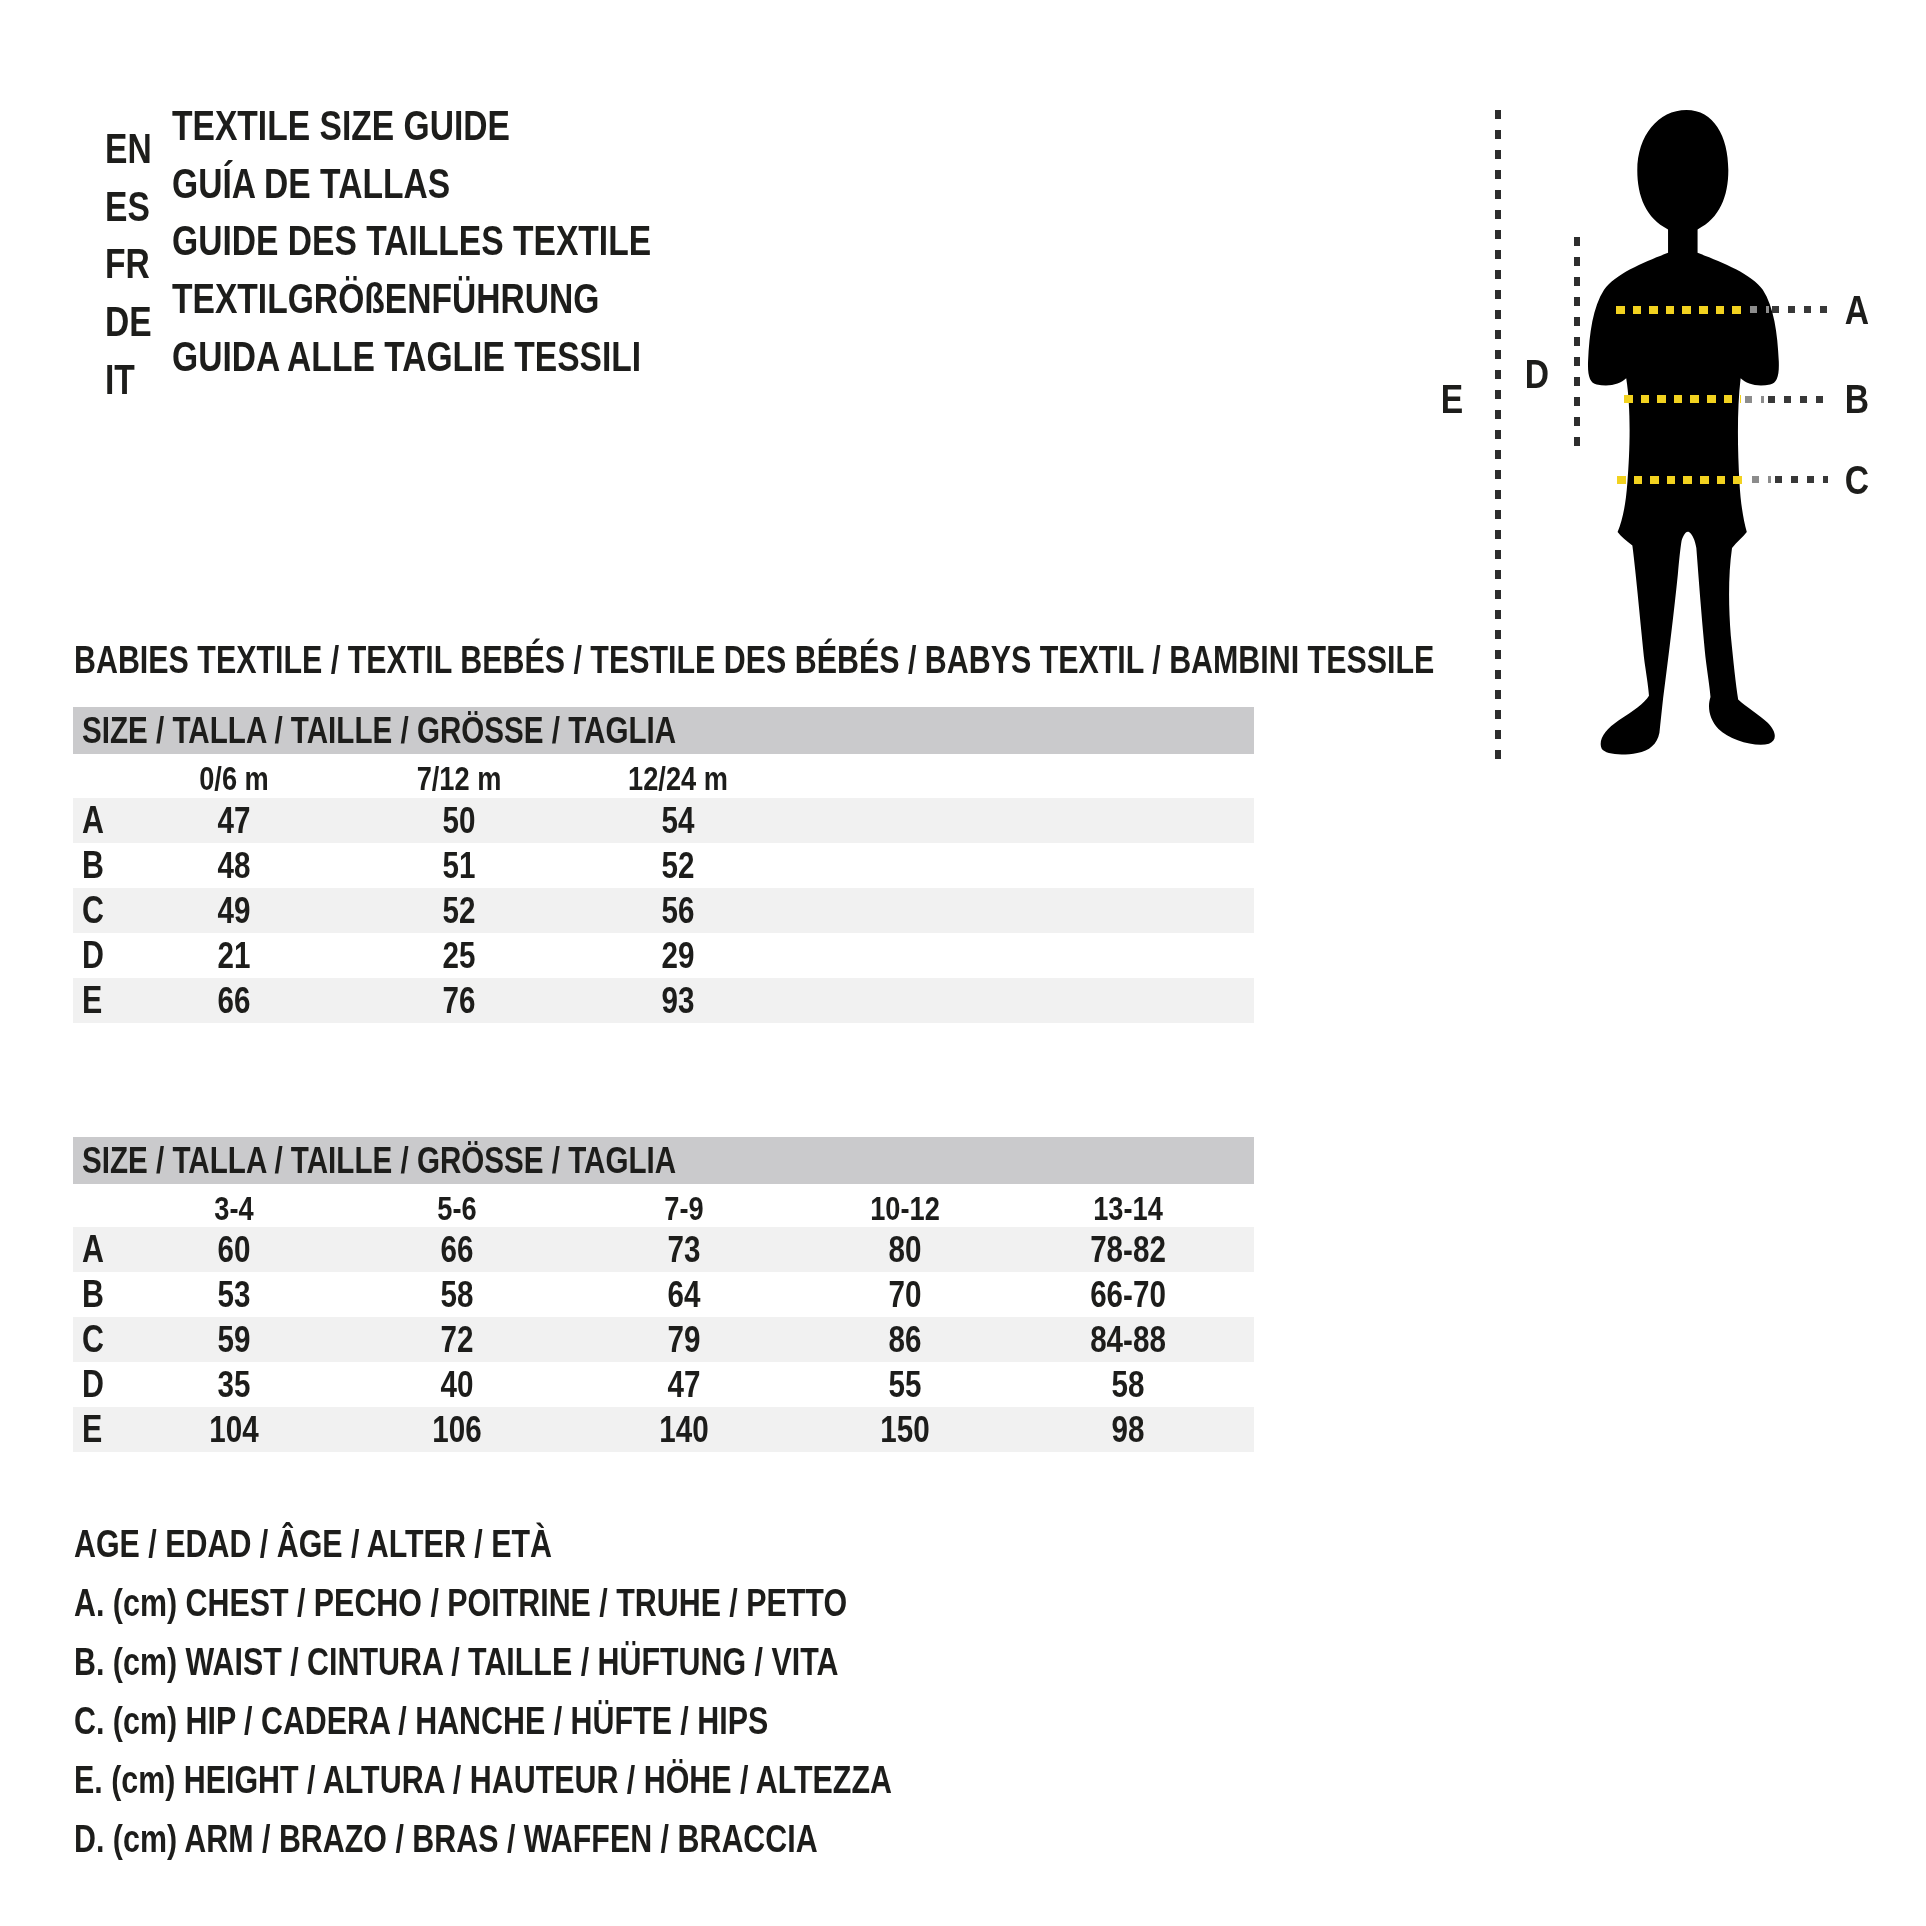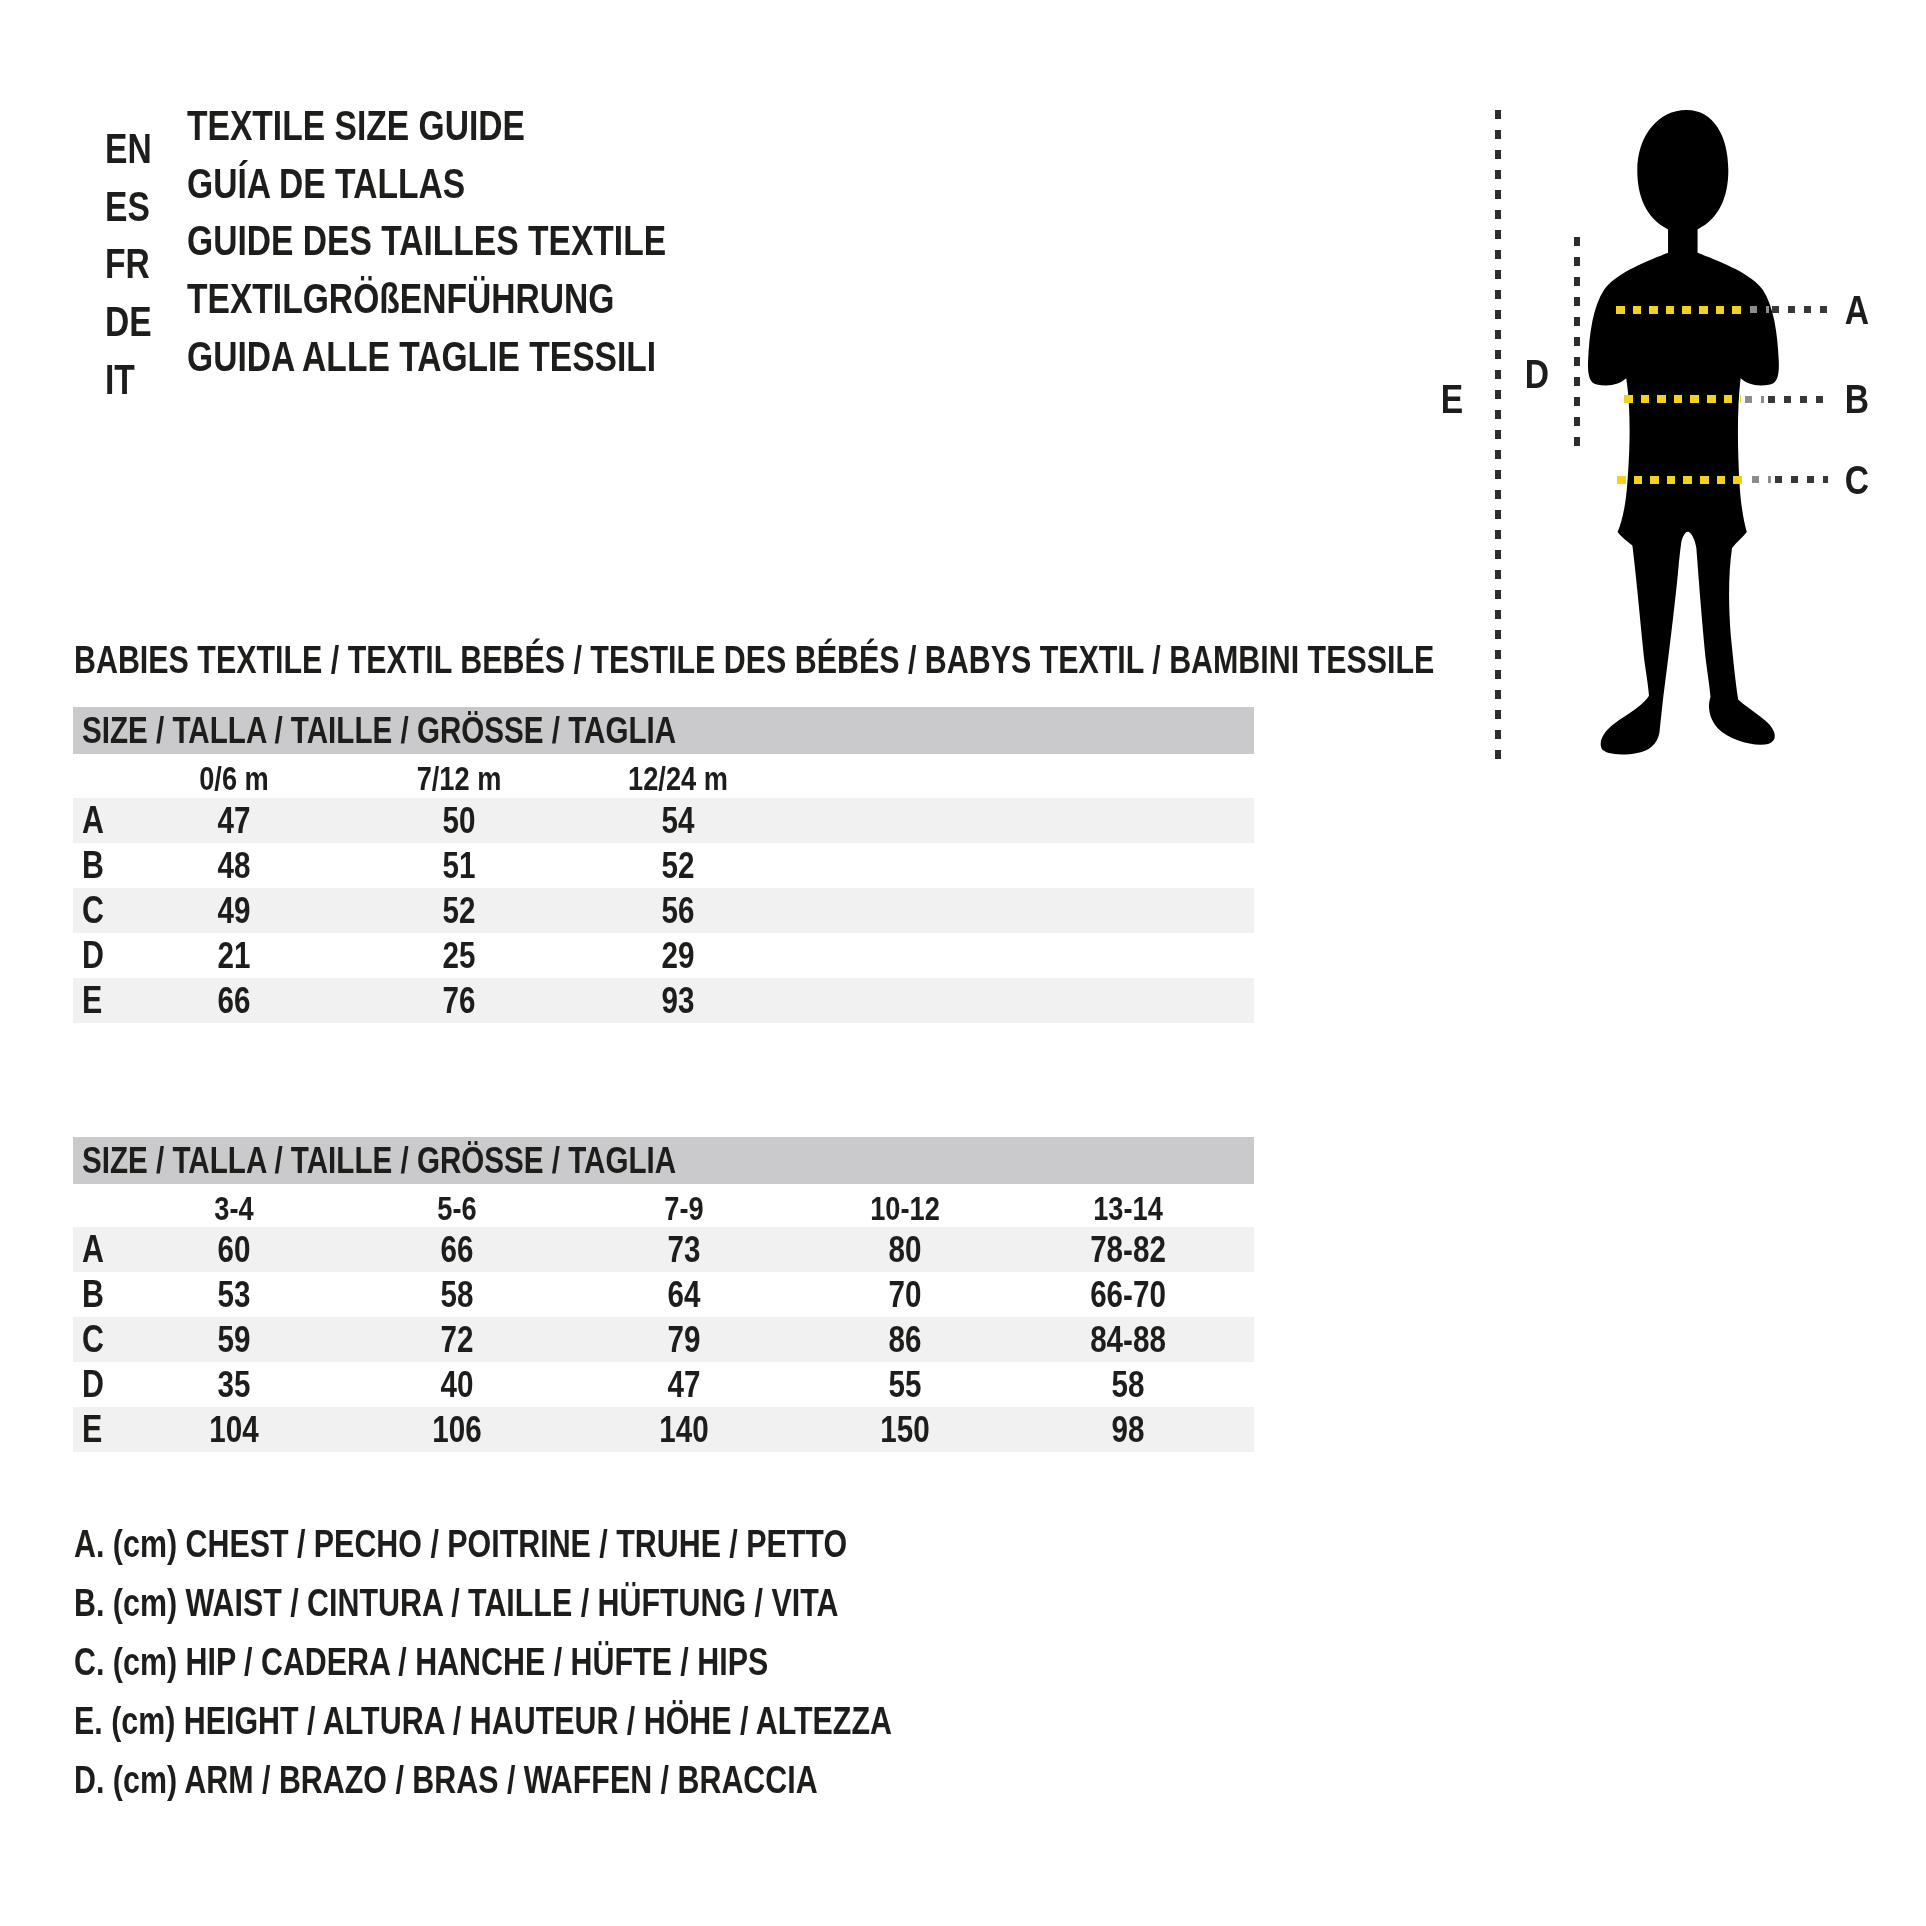--- a/index.html
+++ b/index.html
@@ -10,7 +10,7 @@
   
   .hline{position:absolute;left:105px;height:59px;line-height:59px;font-size:42px;white-space:nowrap;}
   .hcode{position:absolute;left:0;margin-top:23px;}
-  .htxt{position:absolute;left:82px;text-align:right;}
+  .htxt{position:absolute;left:67px;text-align:right;}
   
   .sheading{position:absolute;left:74px;height:44px;line-height:44px;font-size:38px;white-space:nowrap;}
   

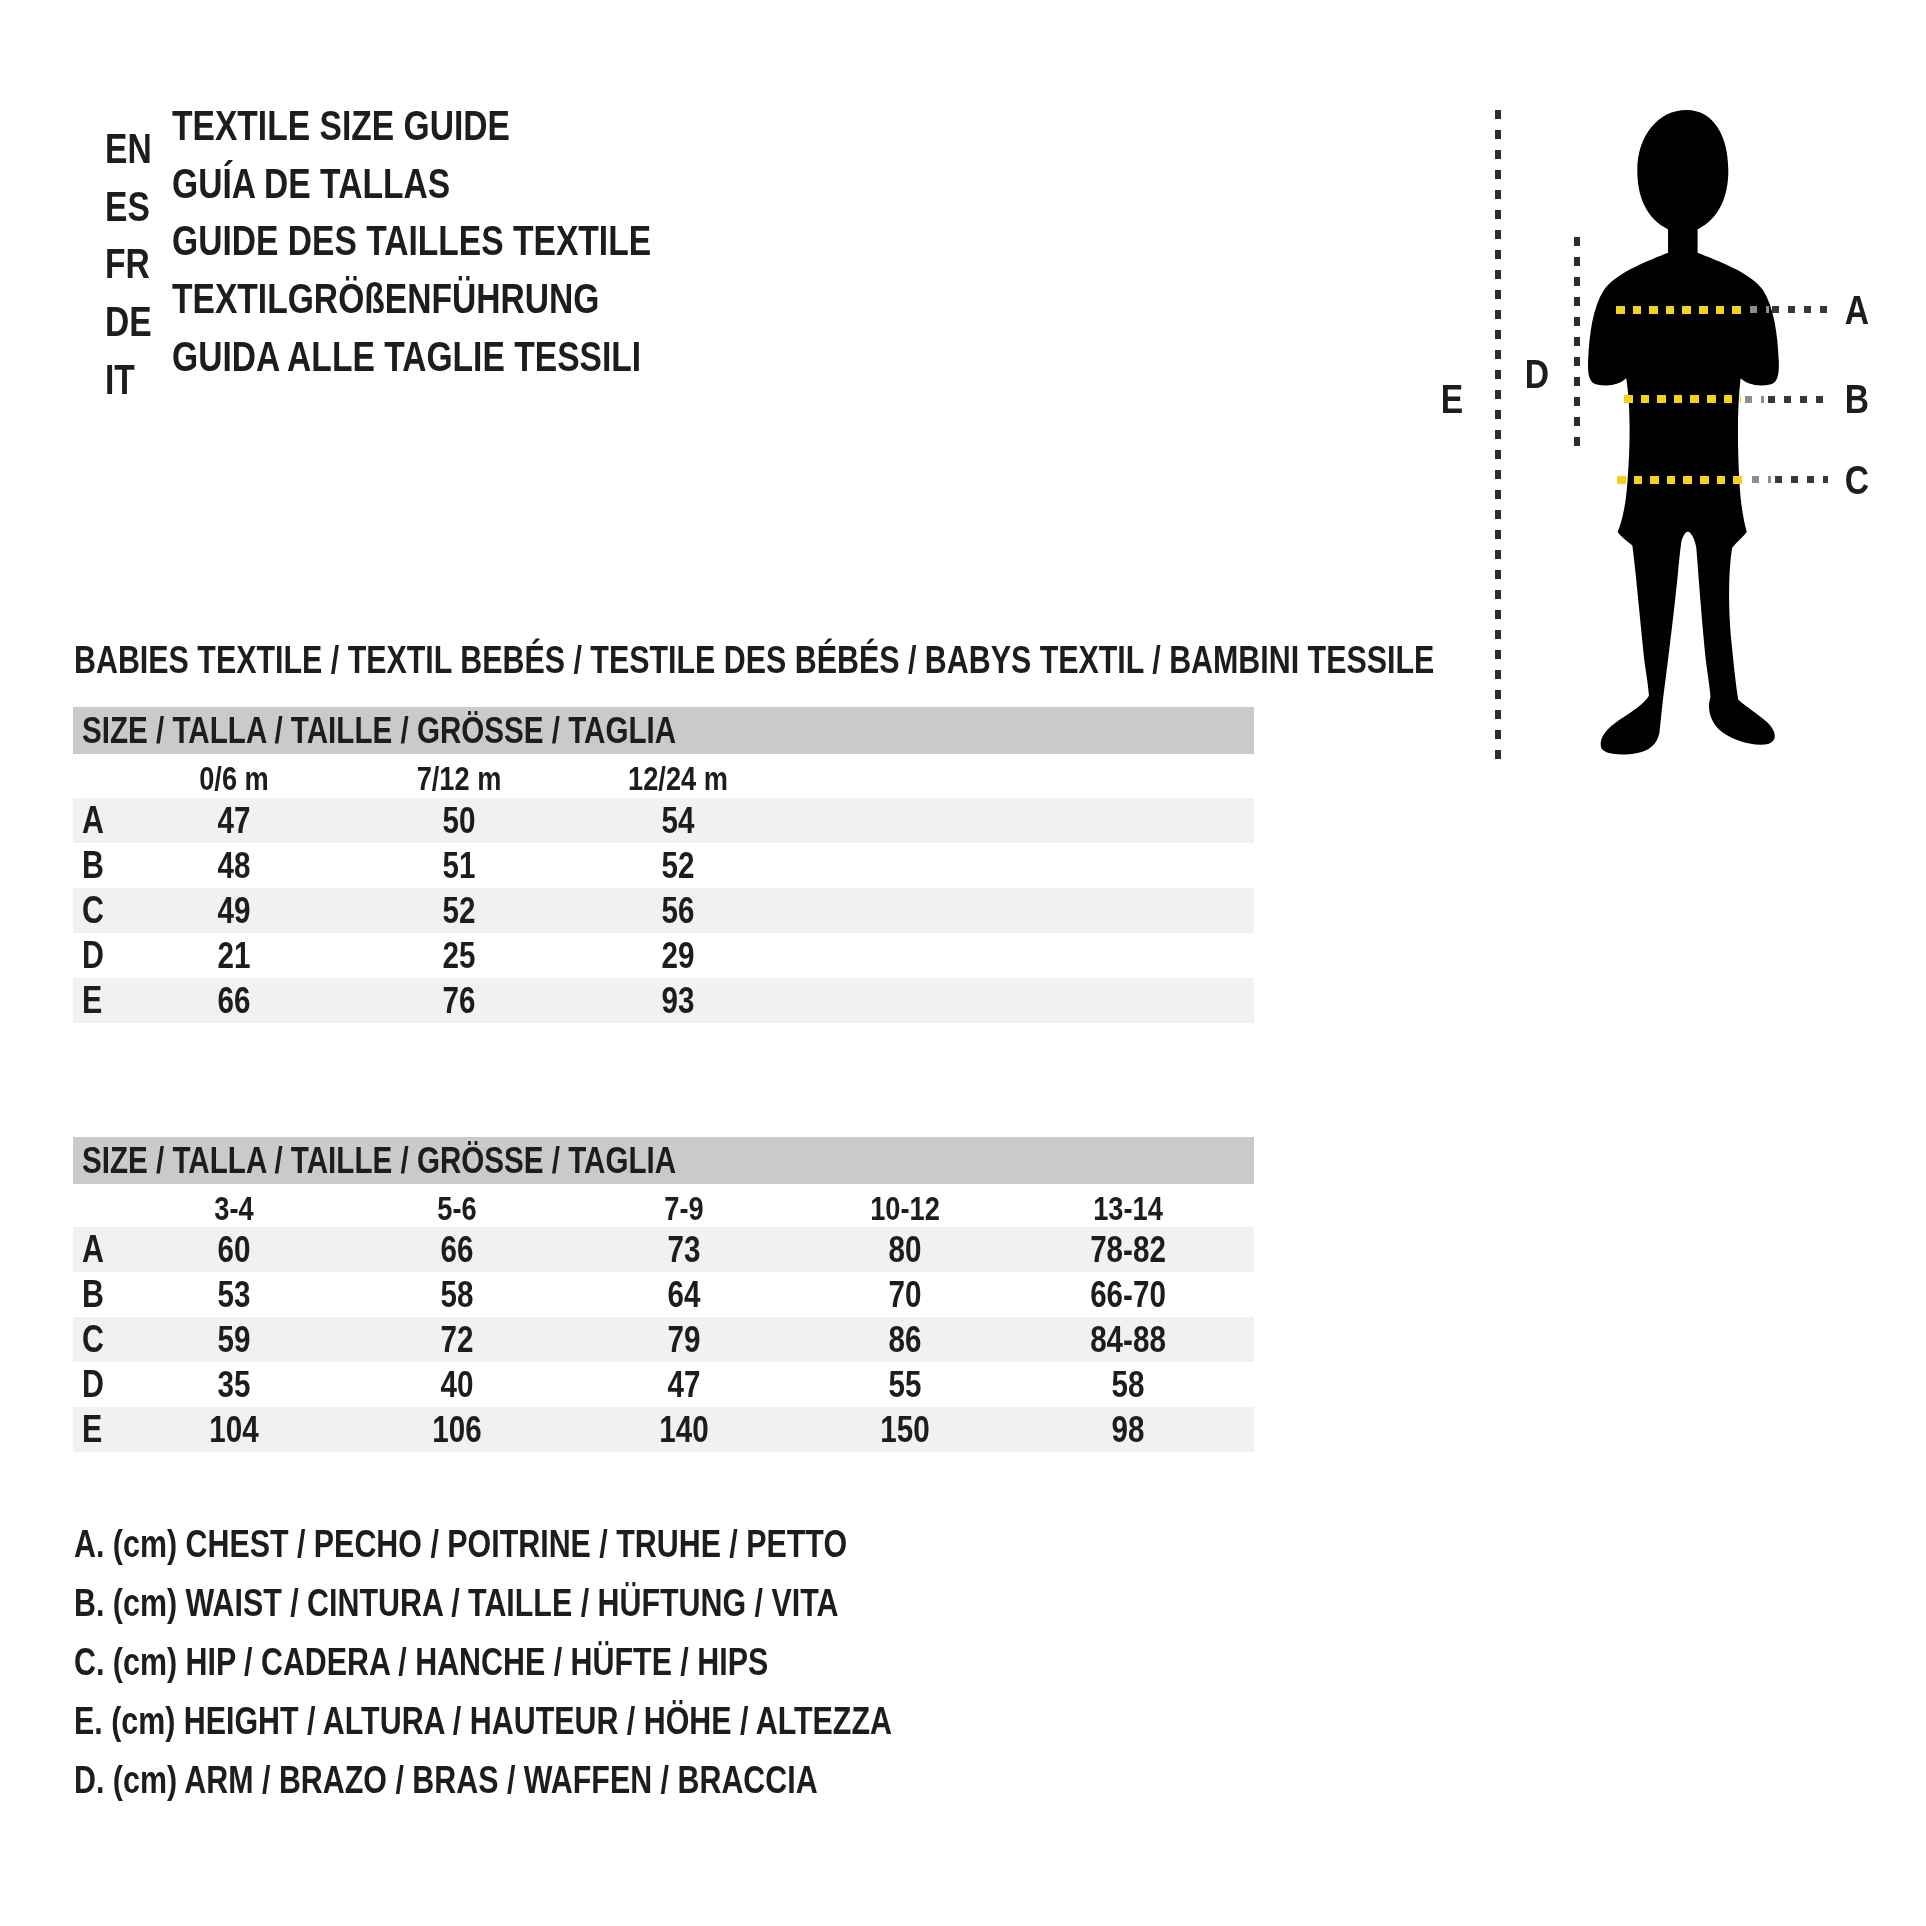--- a/index.html
+++ b/index.html
@@ -225,6 +225,7 @@
   </div>
 
   <div style="position:absolute;left:74px;top:1515px">
+    <div class="legrow"><span class="cnd">AGE / EDAD / ÂGE / ALTER / ETÀ</span></div>
     <div class="legrow"><span class="cnd">A. (cm) CHEST / PECHO / POITRINE / TRUHE / PETTO</span></div>
     <div class="legrow"><span class="cnd">B. (cm) WAIST / CINTURA / TAILLE / HÜFTUNG / VITA</span></div>
     <div class="legrow"><span class="cnd">C. (cm) HIP / CADERA / HANCHE / HÜFTE / HIPS</span></div>

